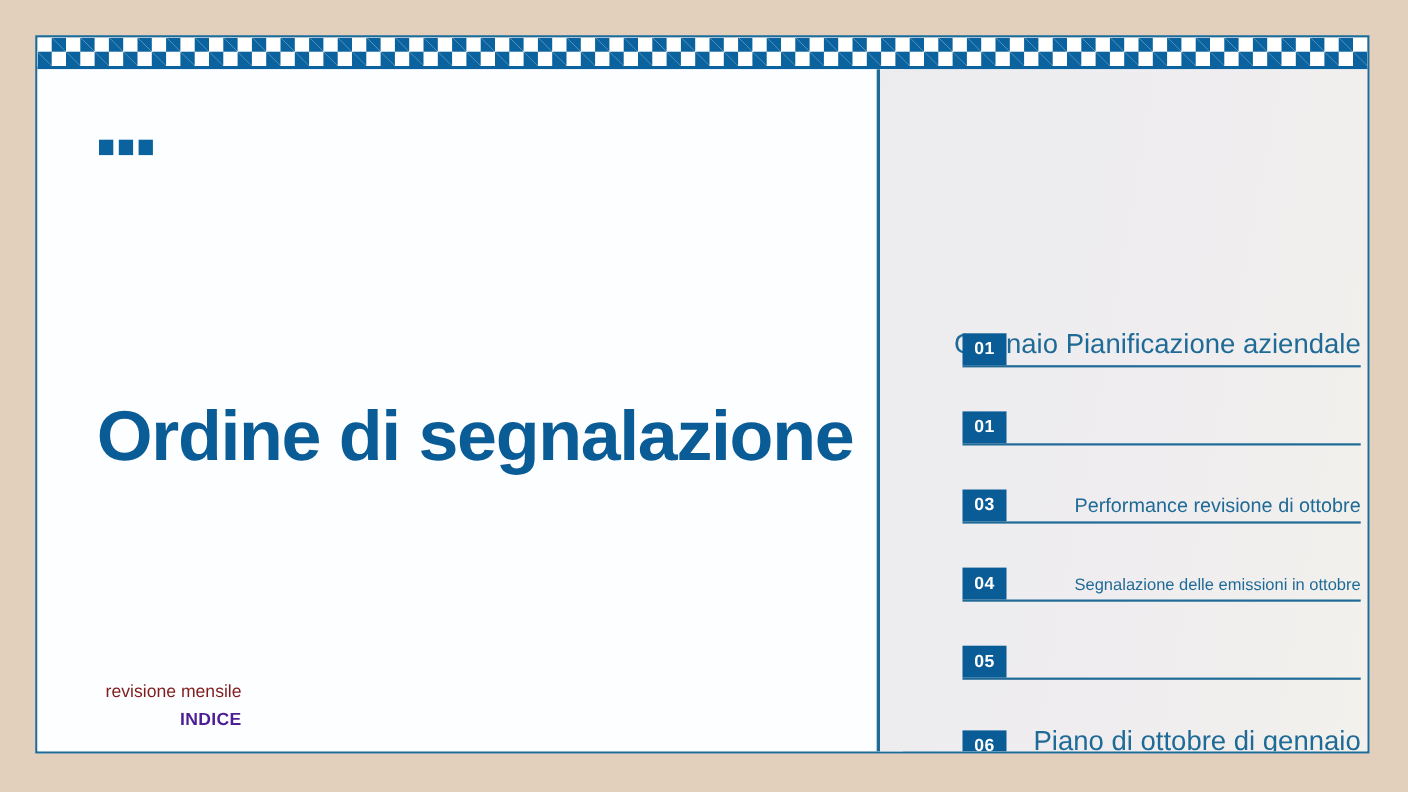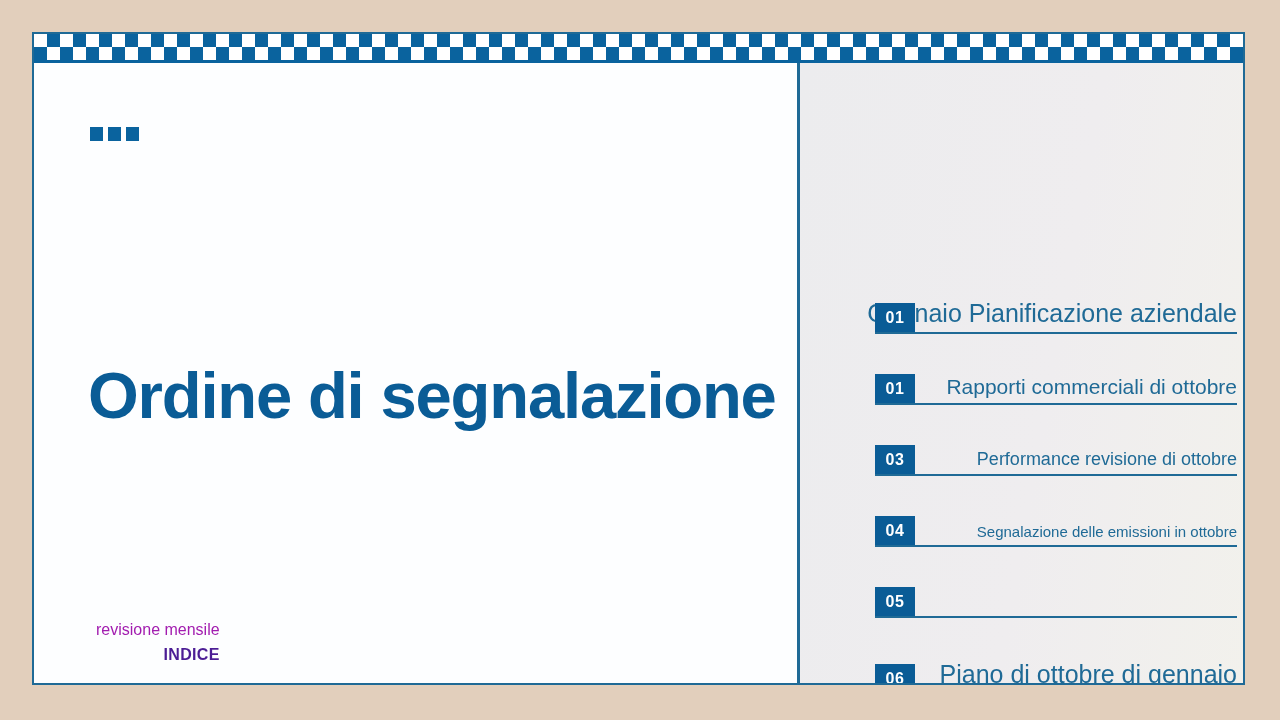--- a/index.html
+++ b/index.html
@@ -221,7 +221,6 @@
       </div>
 
       <div class="agenda-item sz-2" style="top:300px">
-        <div class="agenda-text">Rapporti commerciali di ottobre</div>
         <div class="agenda-badge">01</div>
         <div class="agenda-rule"></div>
       </div>

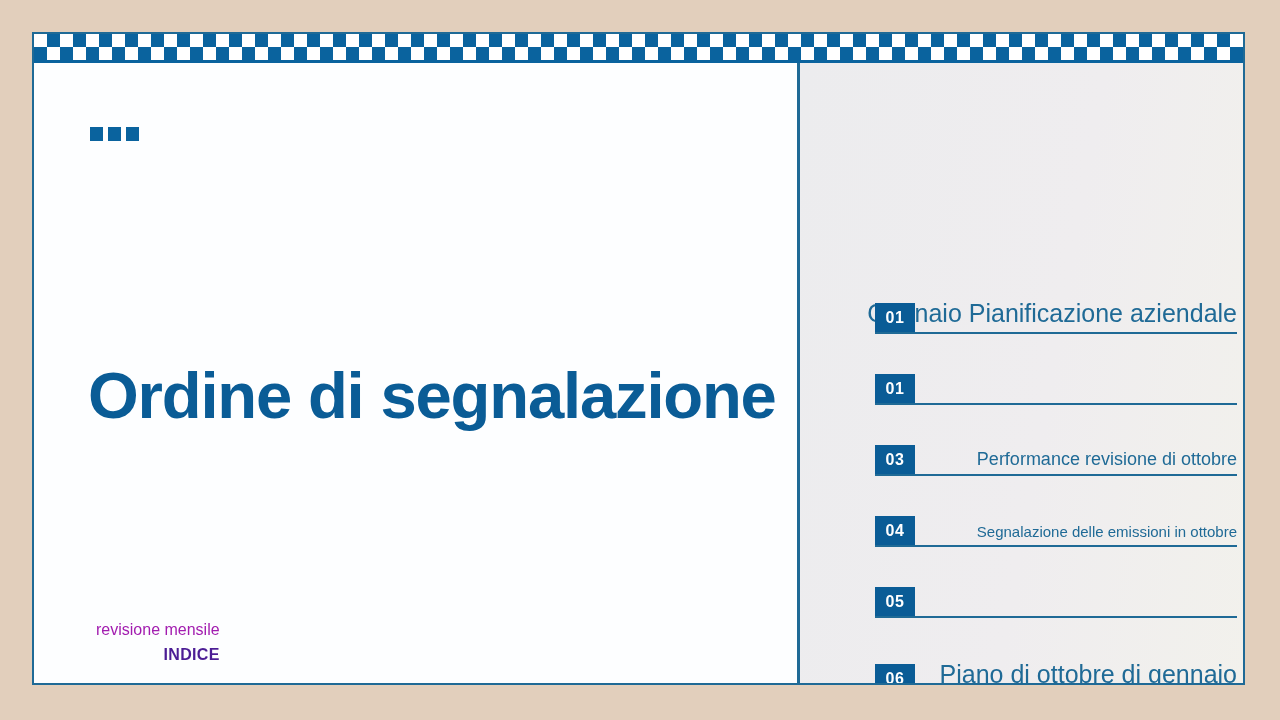--- a/index.html
+++ b/index.html
@@ -114,7 +114,7 @@
     bottom: 20px;
   }
   .footer-sub {
-    color: #a21caf;
+    color: #7f1d1d;
     font-size: 16px;
     line-height: 26px;
     padding-left: 6px;

